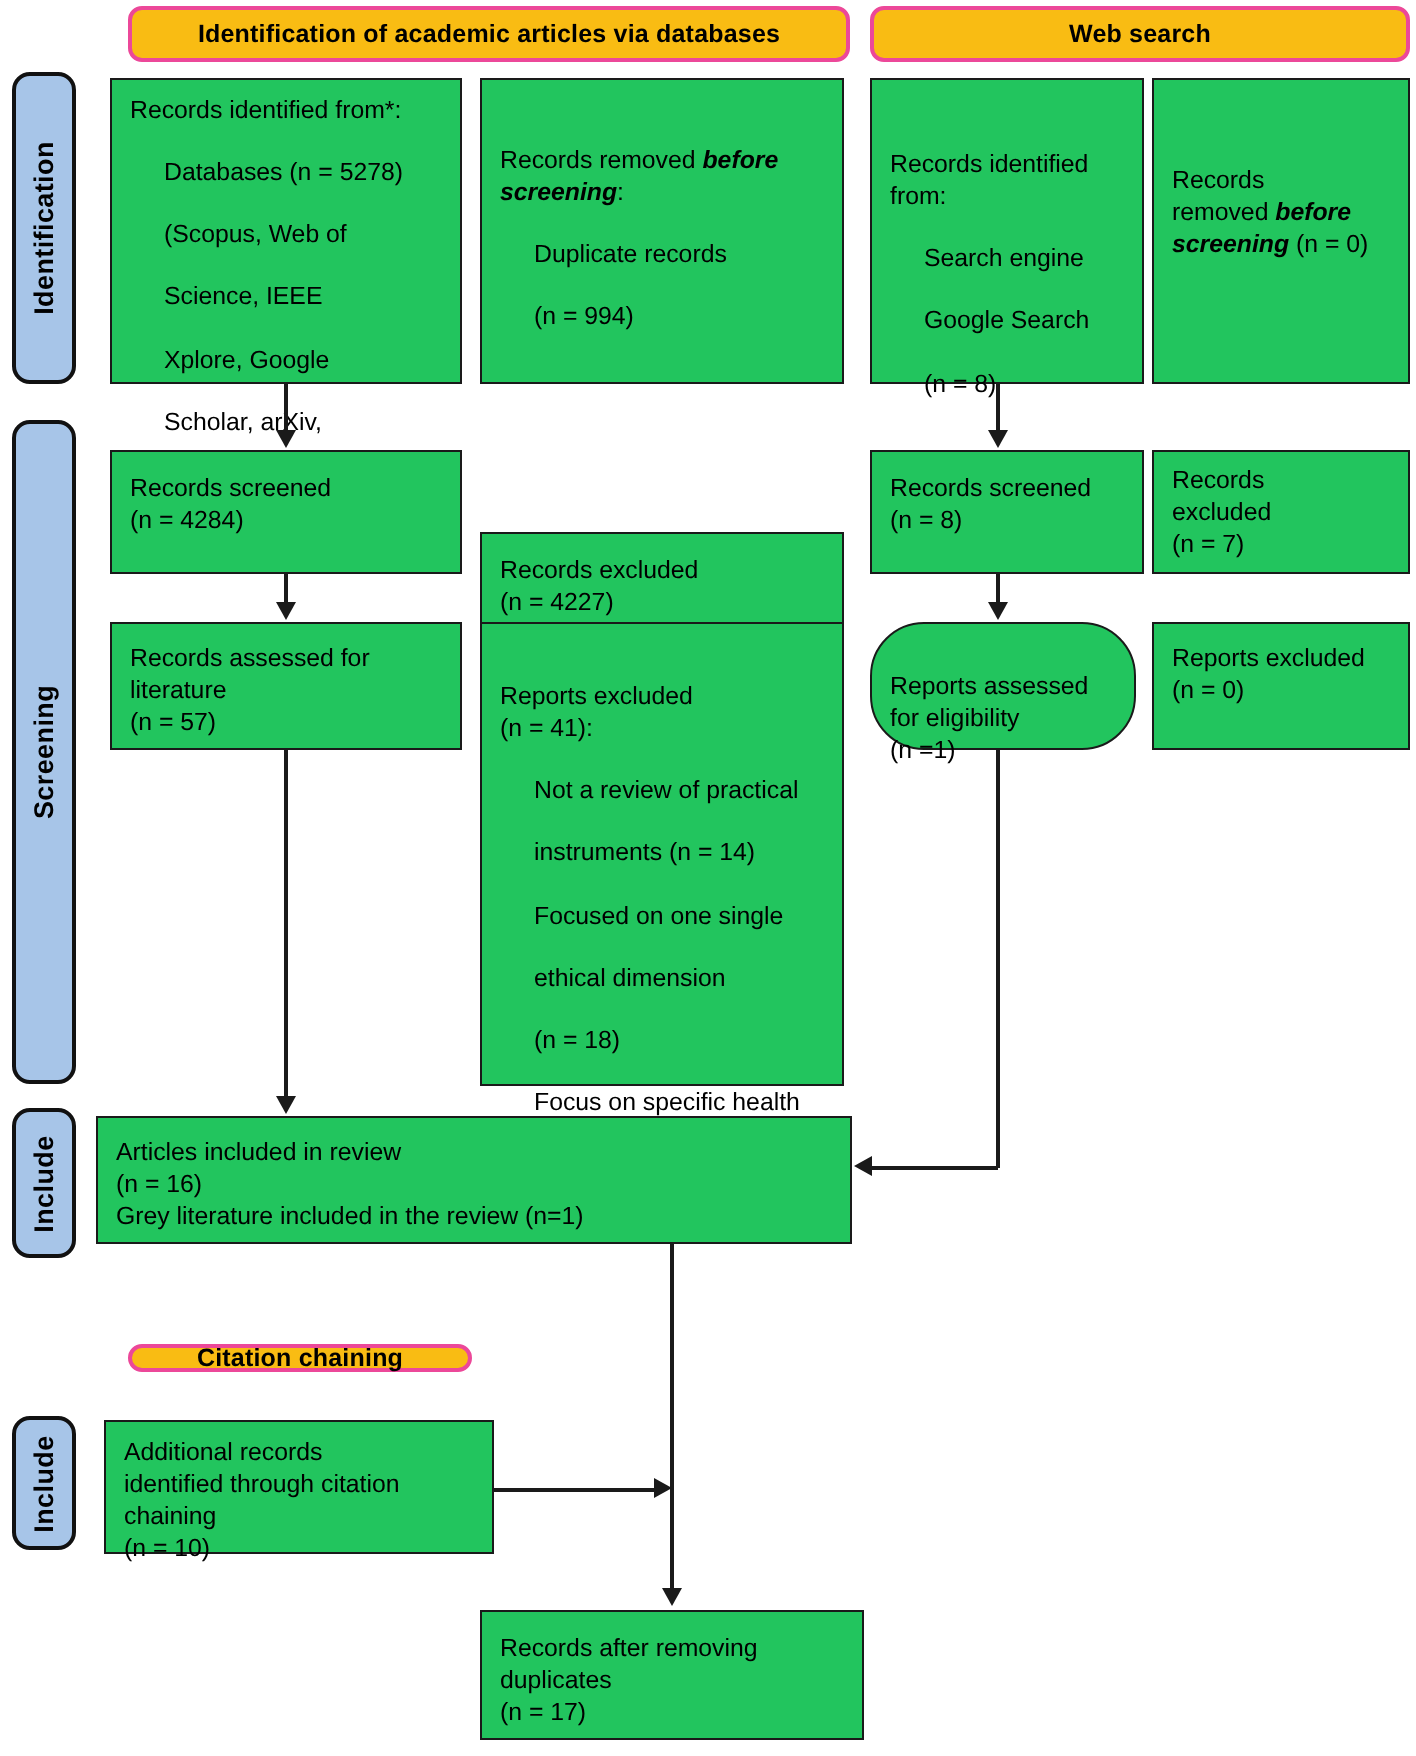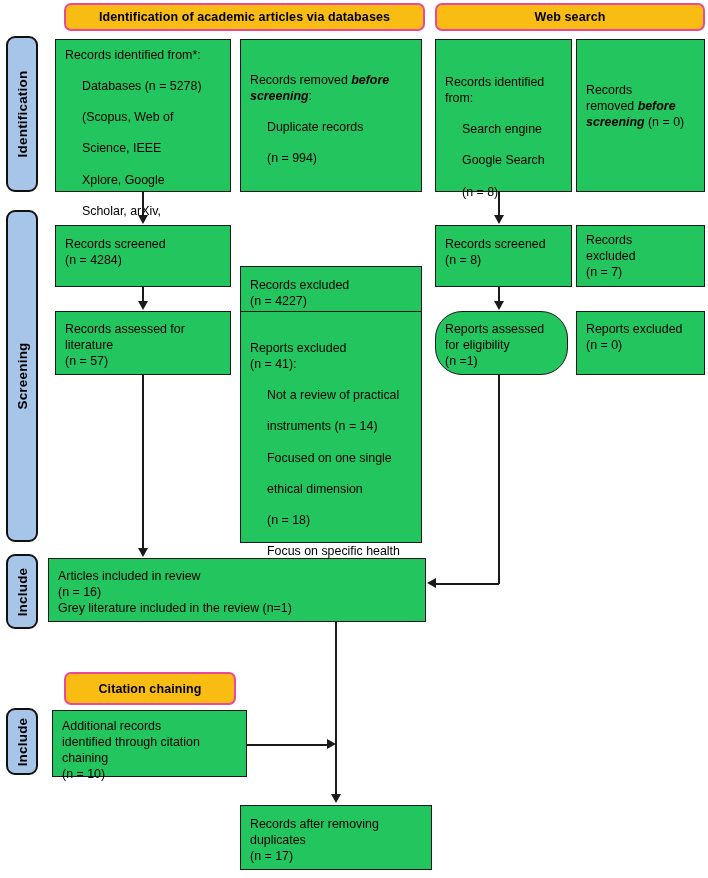--- a/index.html
+++ b/index.html
@@ -177,7 +177,7 @@
     <p class="ind">Other (n = 1)</p>
   </div>
 
-  <div class="box" style="left:435px;top:311px;width:133px;height:64px;padding-top:9px;border-radius:27px;">
+  <div class="box" style="left:435px;top:311px;width:133px;height:64px;padding-top:23px;border-radius:27px;">
     <p>Reports assessed</p>
     <p>for eligibility</p>
     <p>(n =1)</p>

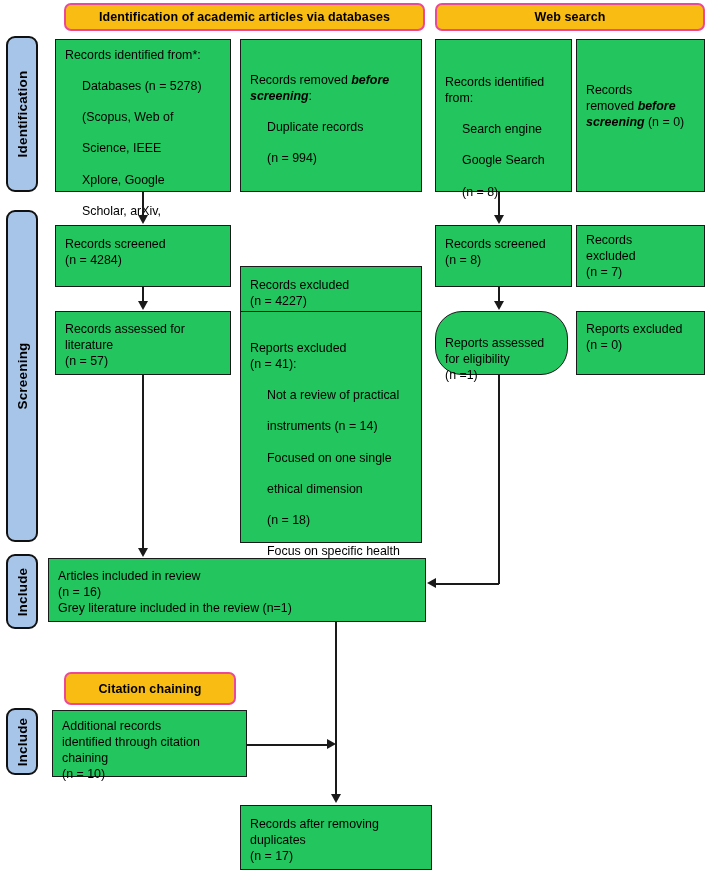--- a/index.html
+++ b/index.html
@@ -102,7 +102,7 @@
   <div class="header" style="left:435px;top:3px;width:270px;height:28px;">
     <span>Web search</span>
   </div>
-  <div class="header" style="left:64px;top:672px;width:172px;height:33px;text-align:center;">
+  <div class="header" style="left:64px;top:672px;width:172px;height:14px;text-align:center;">
     <span>Citation chaining</span>
   </div>
 

